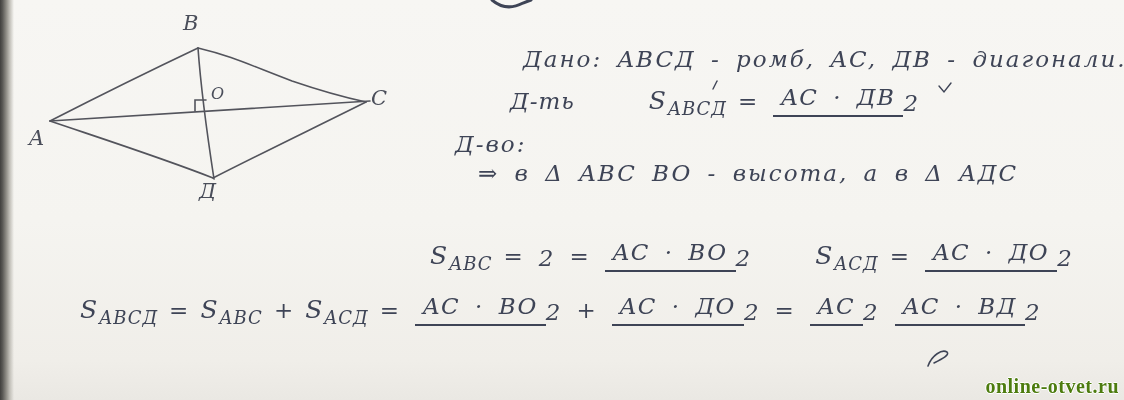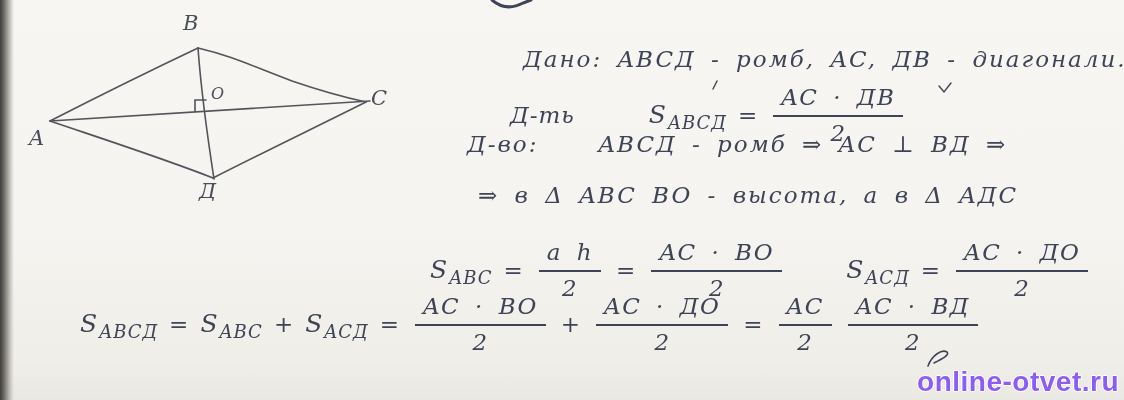--- a/index.html
+++ b/index.html
@@ -22,7 +22,7 @@
   .svar{display:inline-flex;align-items:flex-end;}
   .svar .s-letter{font-size:25px;}
   .svar sub{font-size:18px;letter-spacing:1px;margin-left:1px;transform:translateY(4px);}
-  .frac{display:inline-flex;flex-direction:column;align-items:center;line-height:1;margin:0 4px;}
+  .frac{display:inline-flex;flex-direction:row;align-items:center;line-height:1;margin:0 4px;}
   .frac .num{padding:2px 8px 6px;border-bottom:2px solid #3e4456;letter-spacing:1.5px;}
   .frac .den{padding-top:5px;}
   .op{padding:0 3px;}

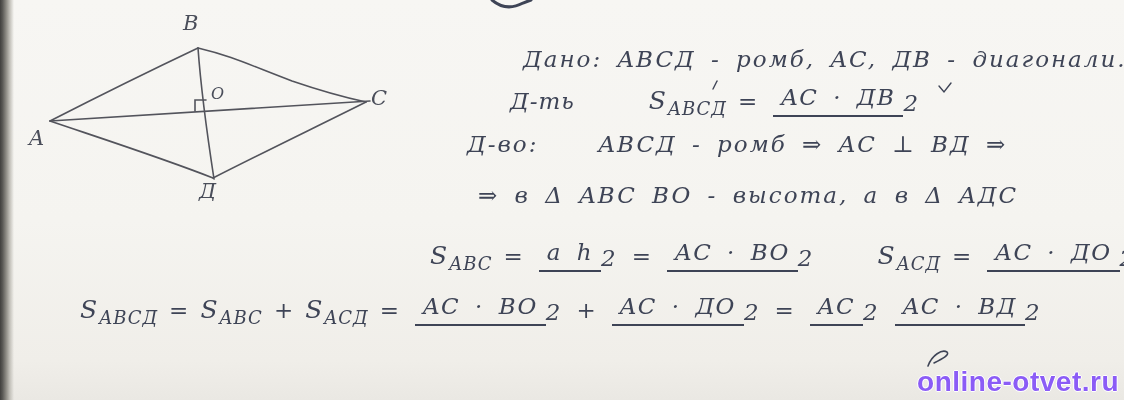--- a/index.html
+++ b/index.html
@@ -82,7 +82,7 @@
     </span>
   </div>
 
-  <div class="hw row" style="left:455px;top:131px;margin-left:12px;">
+  <div class="hw row" style="left:455px;top:131px;">
     <span>Д-во:</span>
     <span class="sp44"></span>
     <span>ABCД - ромб   ⇒   AC ⊥ BД  ⇒</span>

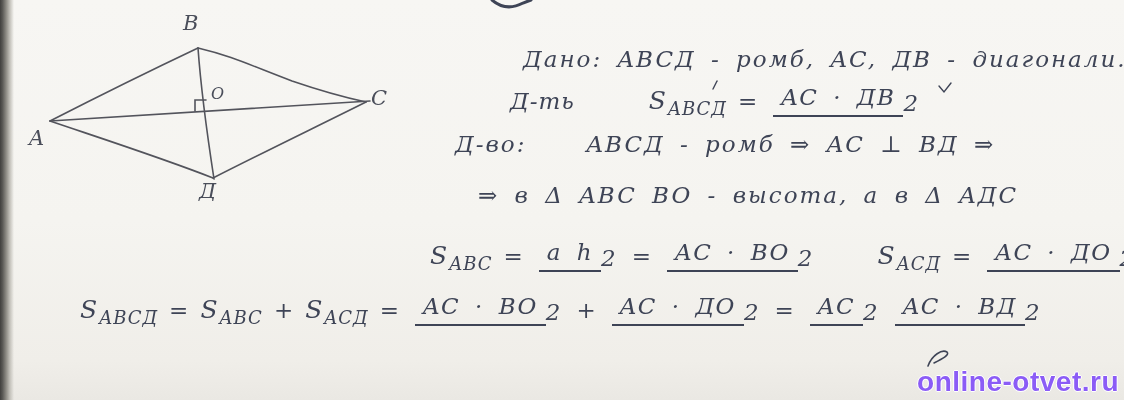--- a/index.html
+++ b/index.html
@@ -85,7 +85,6 @@
   <div class="hw row" style="left:455px;top:131px;">
     <span>Д-во:</span>
     <span class="sp44"></span>
-    <span>ABCД - ромб   ⇒   AC ⊥ BД  ⇒</span>
   </div>
 
   <div class="hw" style="left:478px;top:182px;">⇒  в Δ ABC     BO - высота,   а  в Δ AДC</div>

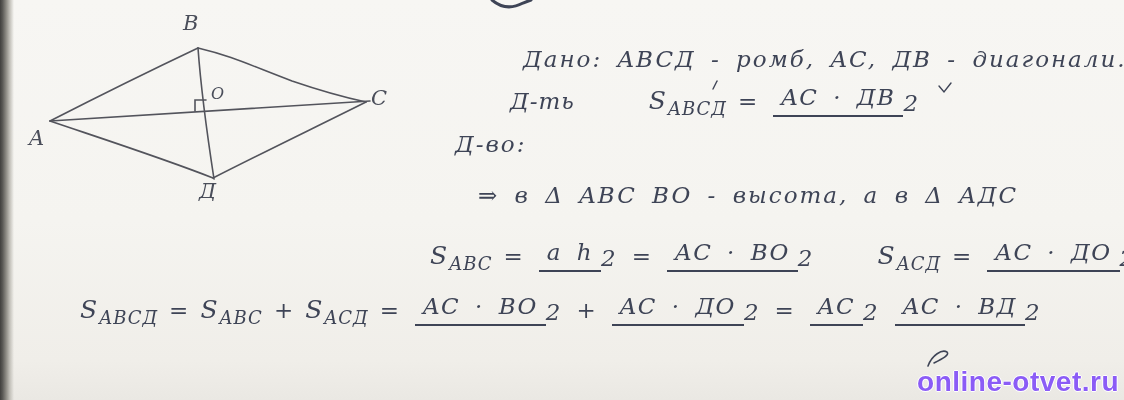--- a/index.html
+++ b/index.html
@@ -87,7 +87,7 @@
     <span class="sp44"></span>
   </div>
 
-  <div class="hw" style="left:478px;top:182px;">⇒  в Δ ABC     BO - высота,   а  в Δ AДC</div>
+  <div class="hw" style="left:478px;top:160px;">⇒  в Δ ABC     BO - высота,   а  в Δ AДC</div>
 
 
   <div class="hw row" style="left:430px;top:239px;letter-spacing:1px;">

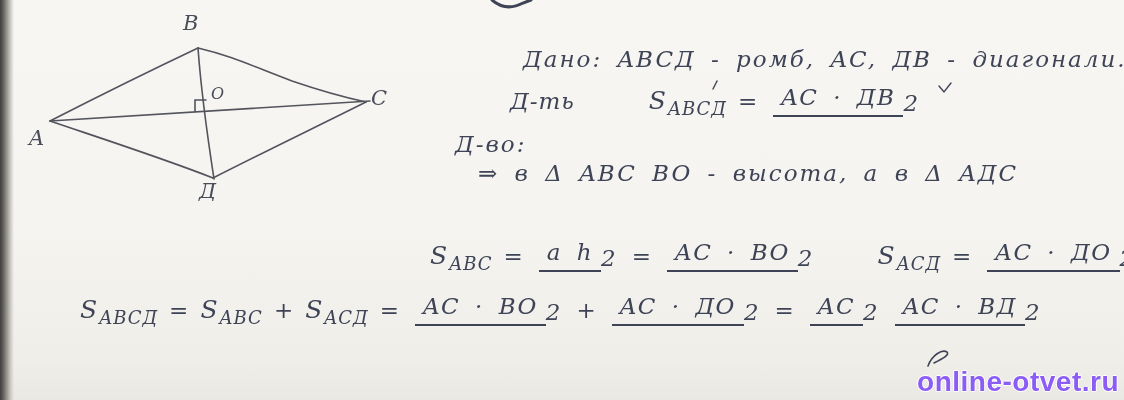--- a/index.html
+++ b/index.html
@@ -97,7 +97,6 @@
       </span>
     <span class="op">=</span>
     <span class="frac">
-      <span class="num">a h</span>
       <span class="den">2</span>
     </span>
     <span class="op">=</span>

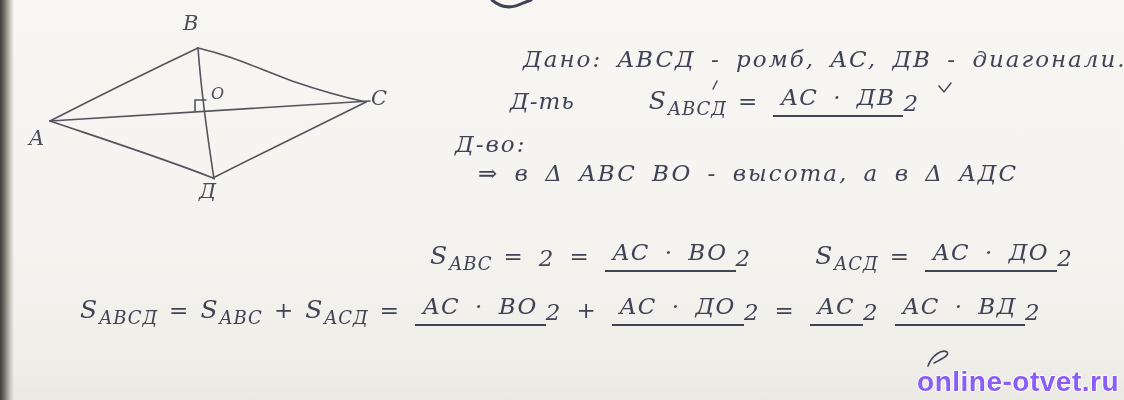--- a/index.html
+++ b/index.html
@@ -31,9 +31,9 @@
   .diagram-label{position:absolute;font-style:italic;color:#4a4e5a;font-size:21px;letter-spacing:0;}
   .watermark{
     position:absolute;right:5px;bottom:2px;
-    font-family:Liberation Sans, sans-serif;
-    font-weight:bold;font-size:28px;letter-spacing:.5px;
-    color:#8b5cf6;
+    font-family:Liberation Serif, serif;
+    font-weight:bold;font-size:20px;letter-spacing:.5px;
+    color:#4d7c0f;
     text-shadow:0 1px 0 #ffffff,0 -1px 0 #ffffff,1px 0 0 #ffffff,-1px 0 0 #ffffff;
   }
 </style>

